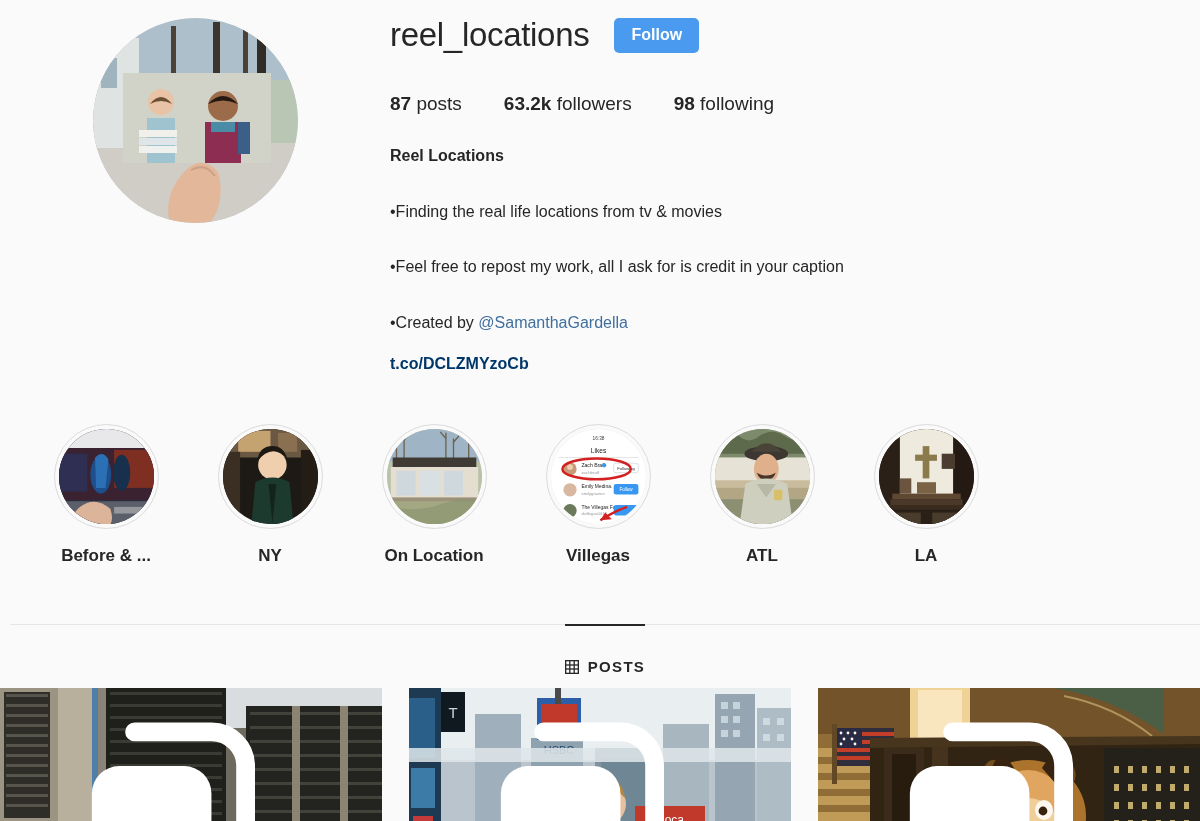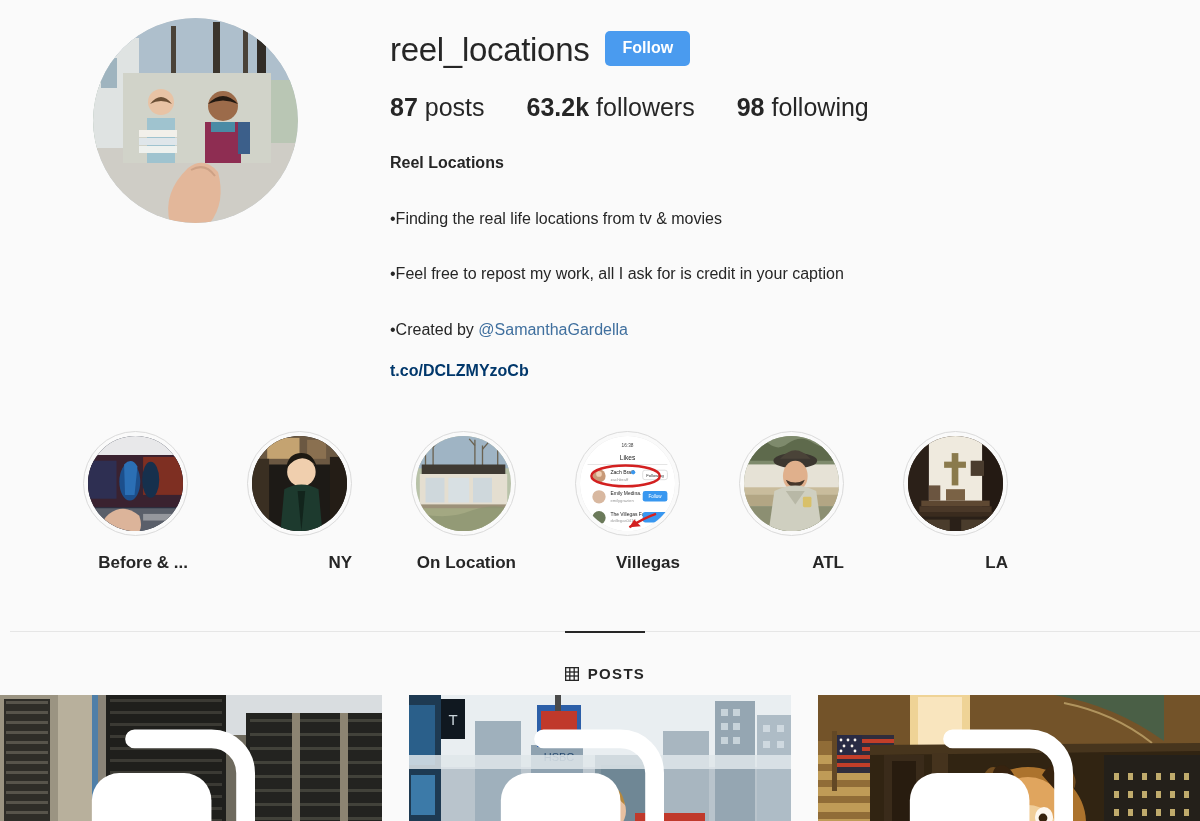--- a/index.html
+++ b/index.html
@@ -45,8 +45,8 @@
   }
   .name-row {
     display: flex;
-    align-items: flex-end;
-    gap: 16px;
+    align-items: flex-start;
+    gap: 25px;
     height: 48px;
   }
   .username {

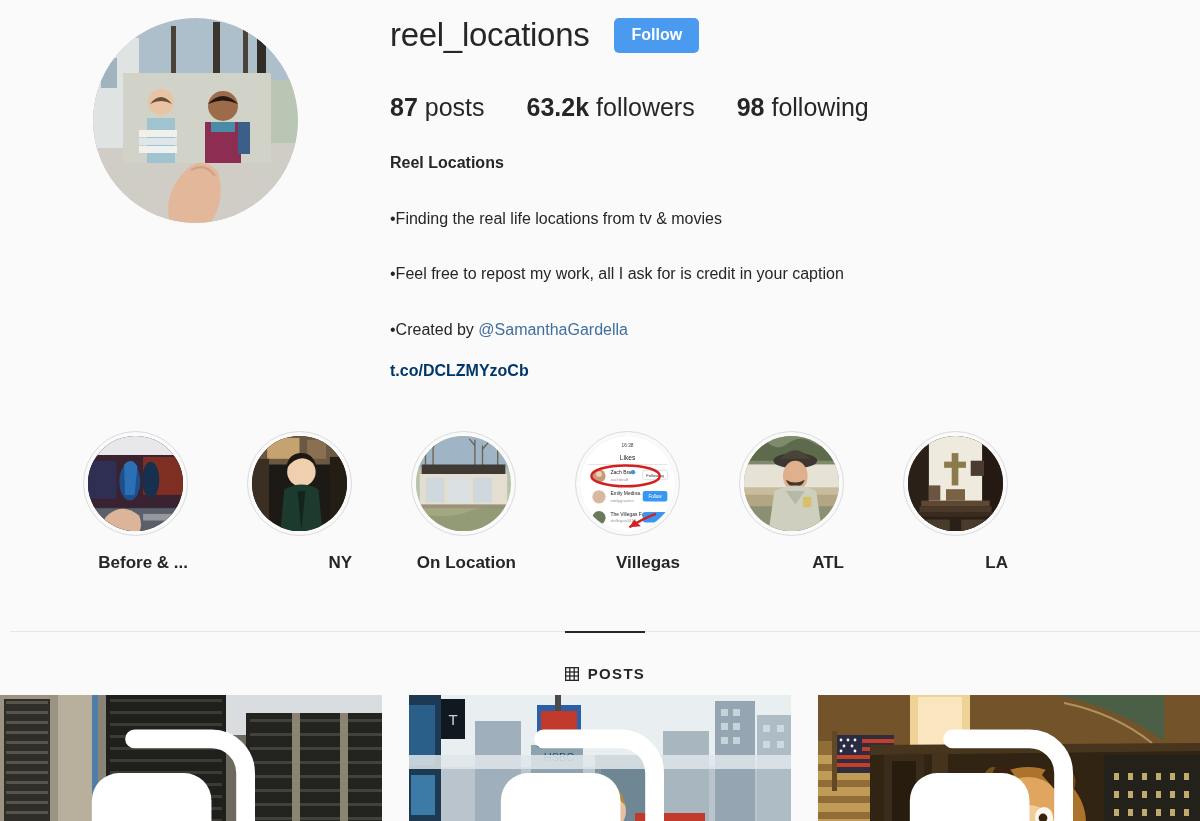--- a/index.html
+++ b/index.html
@@ -72,7 +72,7 @@
   .stats-row {
     display: flex;
     margin-top: 27px;
-    font-size: 25px;
+    font-size: 19px;
     color: #262626;
   }
   .stat { margin-right: 42px; white-space: nowrap; }

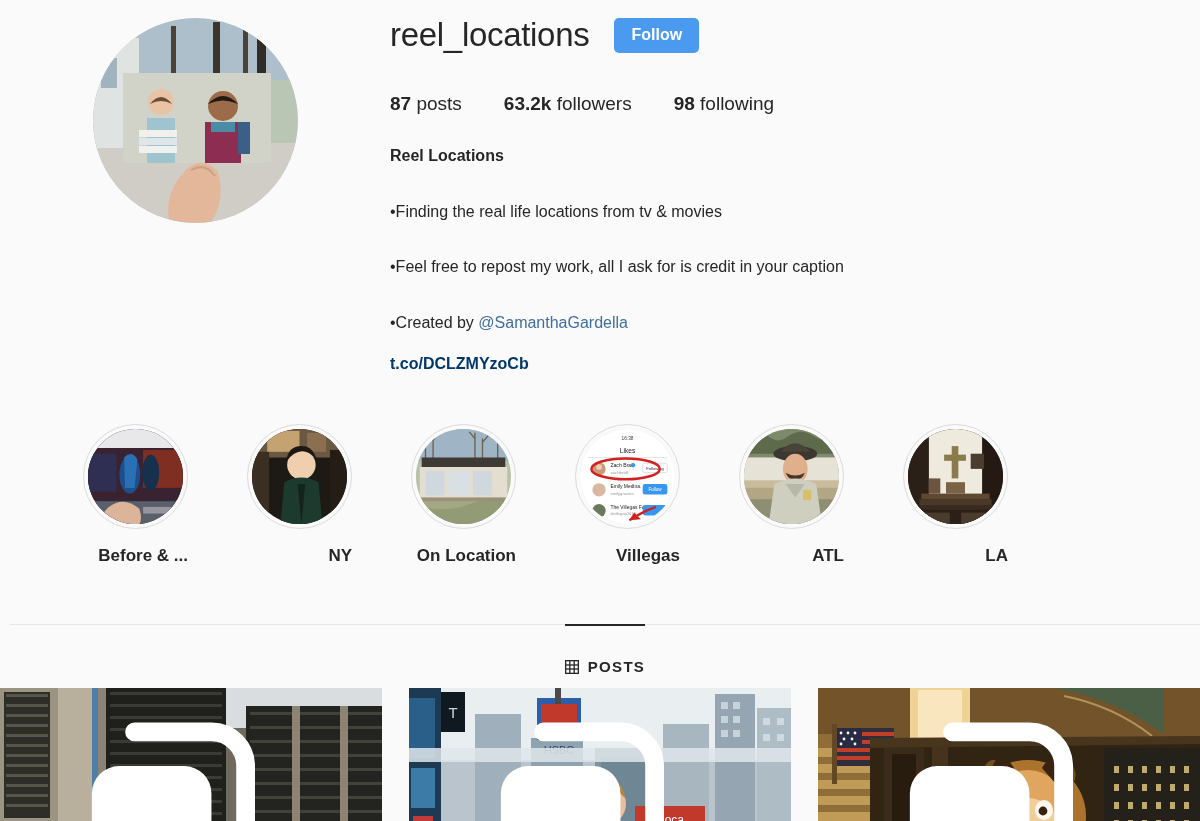--- a/index.html
+++ b/index.html
@@ -105,7 +105,7 @@
     width: 164px;
     display: flex;
     flex-direction: column;
-    align-items: flex-end;
+    align-items: center;
     cursor: pointer;
   }
   .hl-ring {

